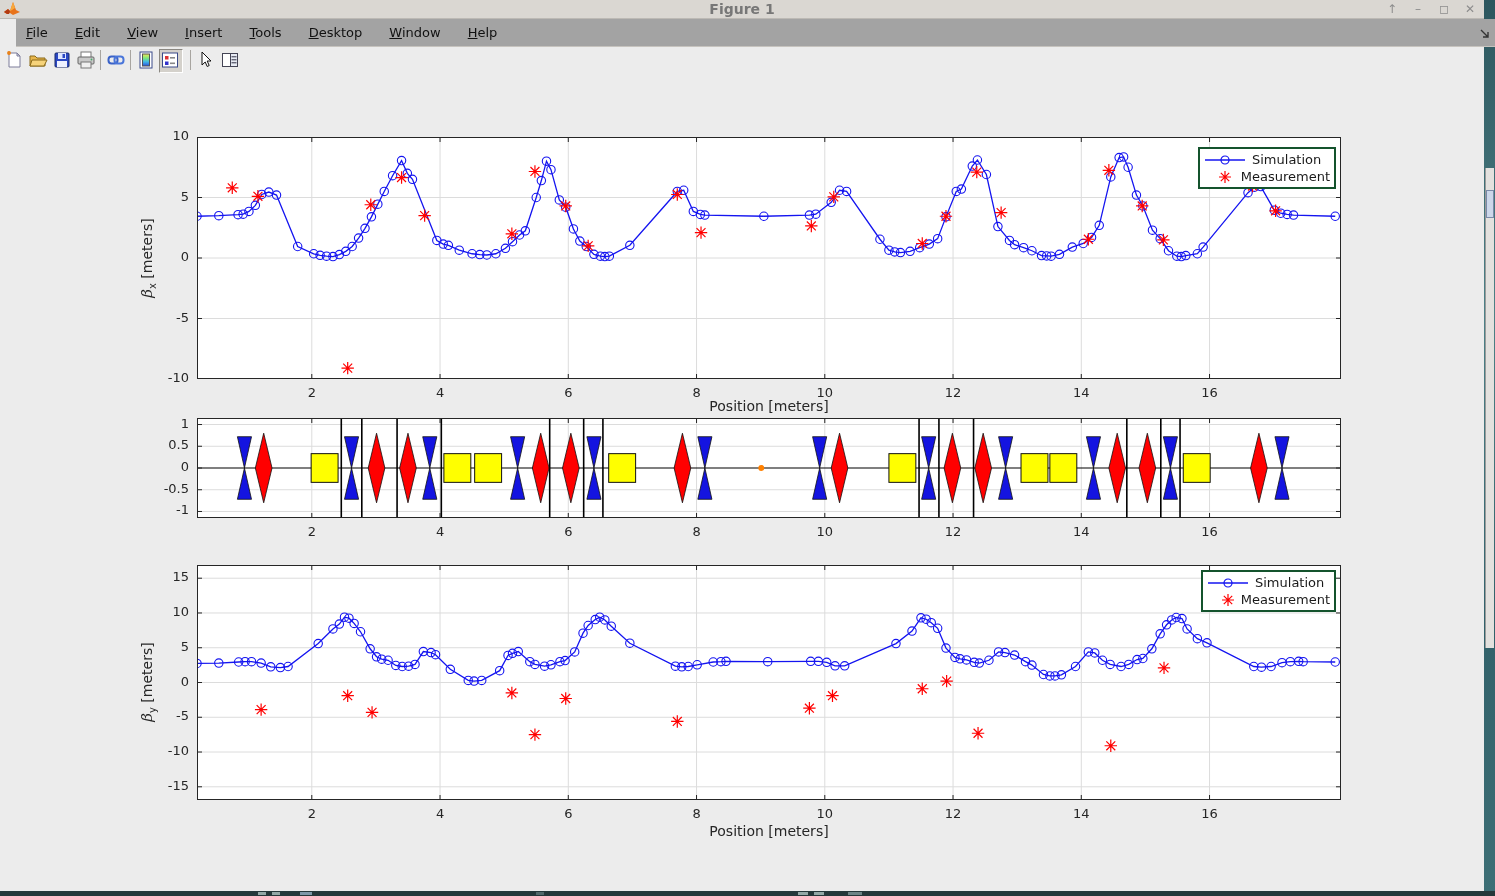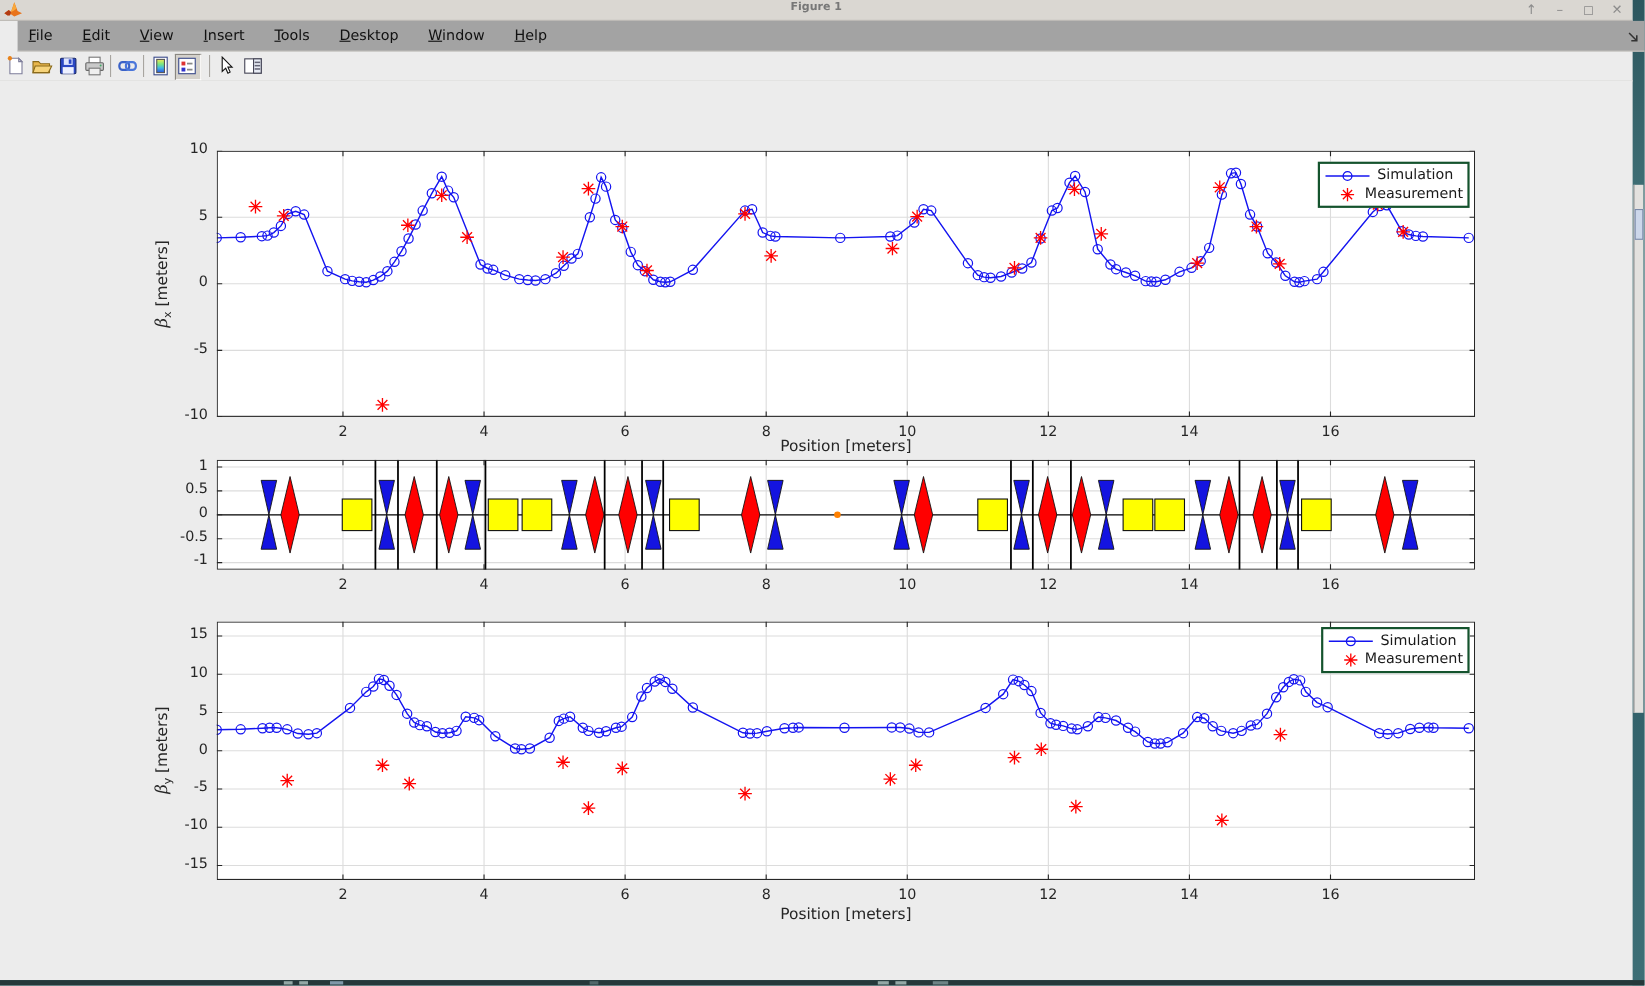--- a/index.html
+++ b/index.html
@@ -19,7 +19,7 @@
   .window{position:absolute;left:0;top:0;width:1484px;height:891px;background:#ececec;}
   .titlebar{position:absolute;left:0;top:0;width:100%;height:18px;background:#dad7d2;
             border-bottom:1px solid #bcb9b4;}
-  .title{position:absolute;left:0;right:0;top:1px;text-align:center;font-size:10px;
+  .title{position:absolute;left:0;right:0;top:1px;text-align:center;font-size:14px;
          font-weight:bold;color:#777;}
   .matlab-logo{position:absolute;left:3px;top:1px;width:18px;height:16px;}
   .win-buttons{position:absolute;right:6px;top:0px;height:18px;display:flex;gap:10px;align-items:center;}

